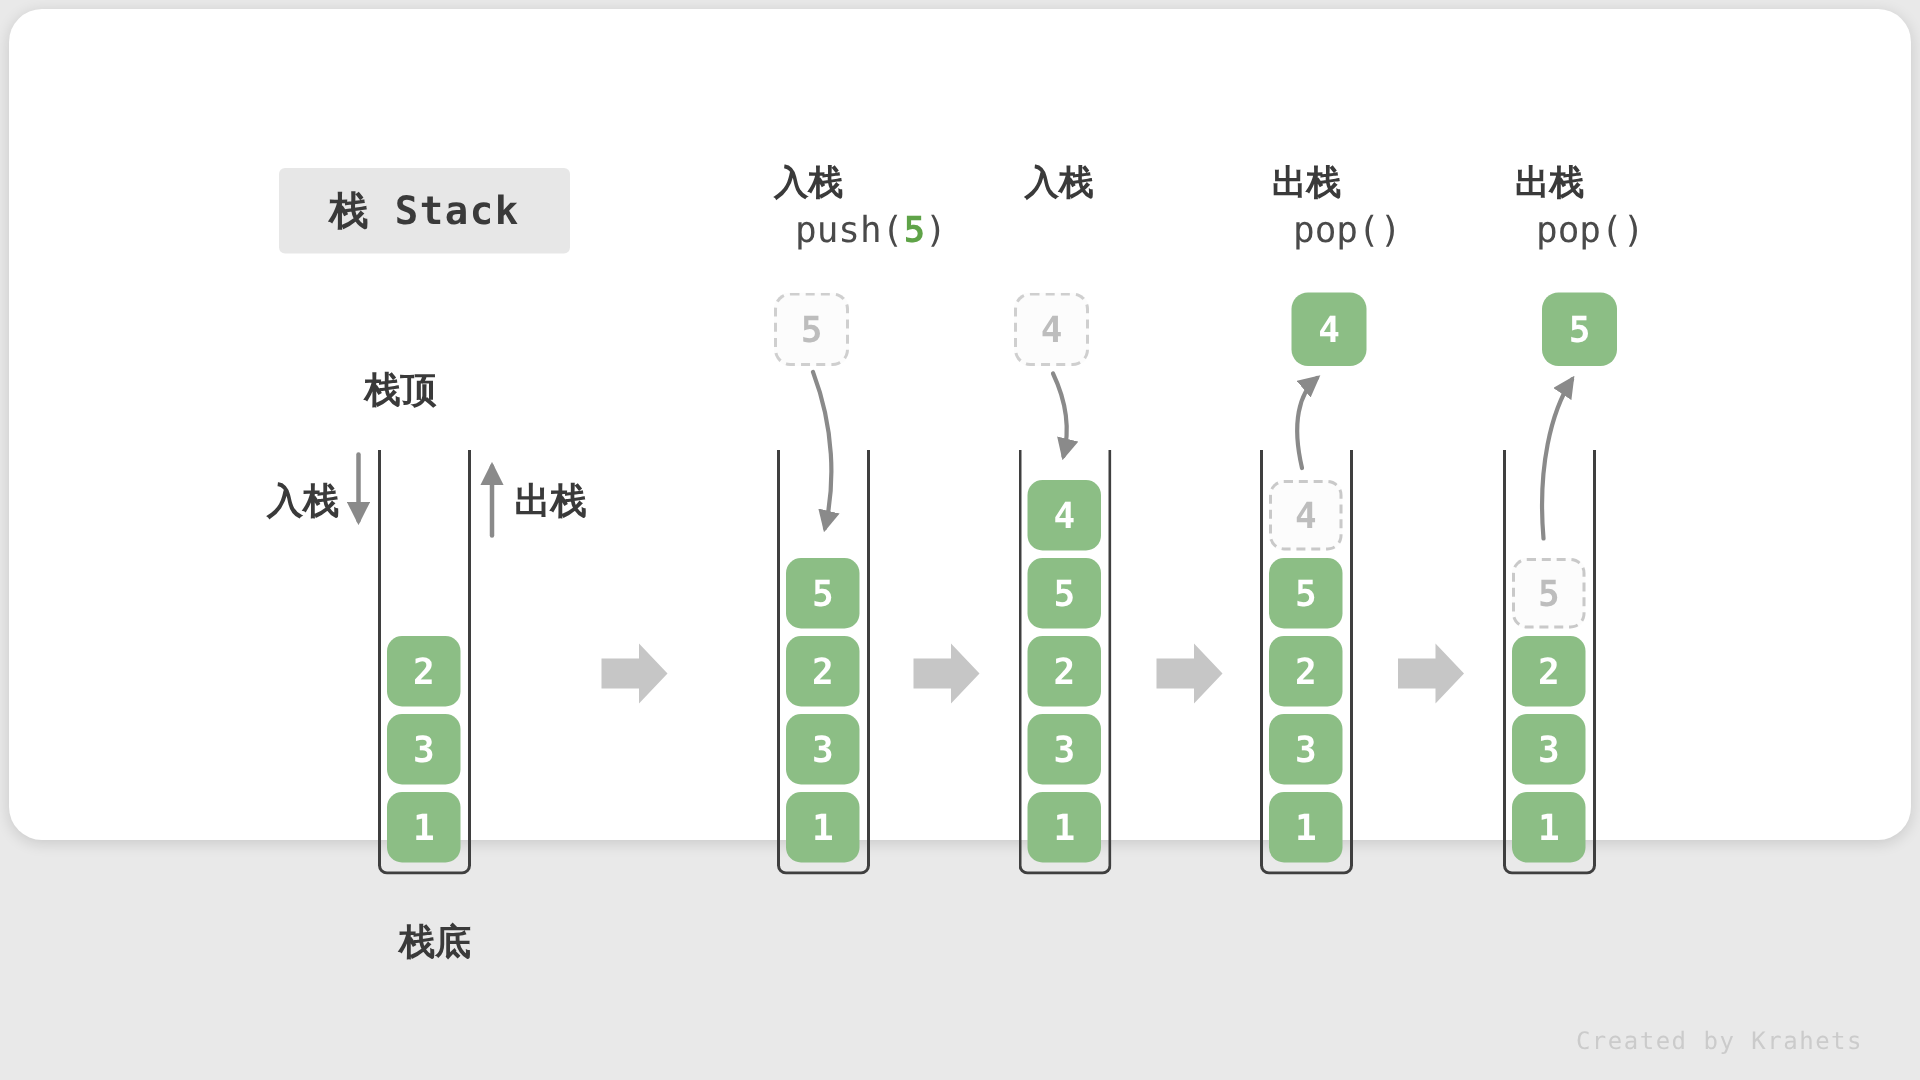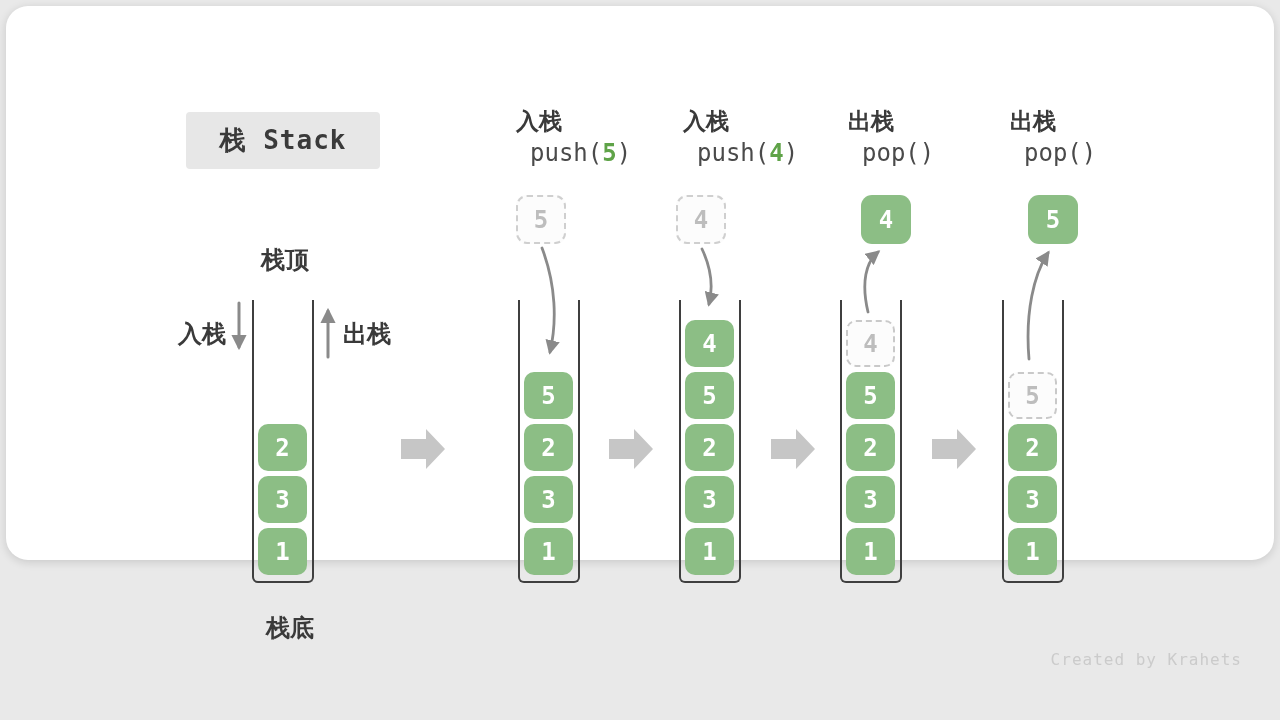--- a/index.html
+++ b/index.html
@@ -91,7 +91,6 @@
   </div>
   <div class="col-header" style="left:683px;">
     <div class="zh">入栈</div>
-    <div class="code"><span>push(</span><span class="arg">4</span><span>)</span></div>
   </div>
   <div class="col-header" style="left:848px;">
     <div class="zh">出栈</div>

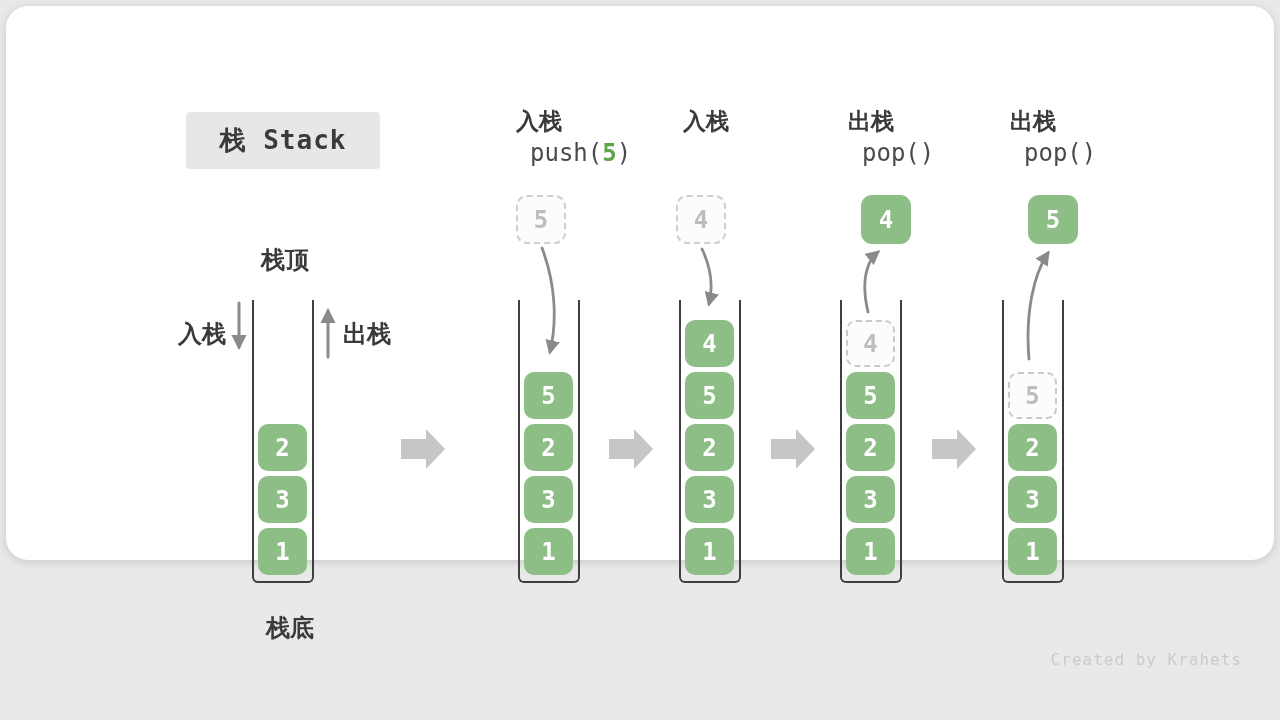--- a/index.html
+++ b/index.html
@@ -106,7 +106,7 @@
   <div class="float-cell solid" style="left:861px;">4</div>
   <div class="float-cell solid" style="left:1028px;">5</div>
 
-  <div class="zh-label" style="left:254px;top:244px;width:62px;text-align:center;">栈顶</div>
+  <div class="zh-label" style="left:236px;top:244px;width:62px;text-align:center;">栈顶</div>
   <div class="zh-label" style="left:252px;top:612px;width:62px;text-align:right;">栈底</div>
   <div class="zh-label" style="left:150px;top:318px;width:76px;text-align:right;">入栈</div>
   <div class="zh-label" style="left:343px;top:318px;width:76px;text-align:left;">出栈</div>

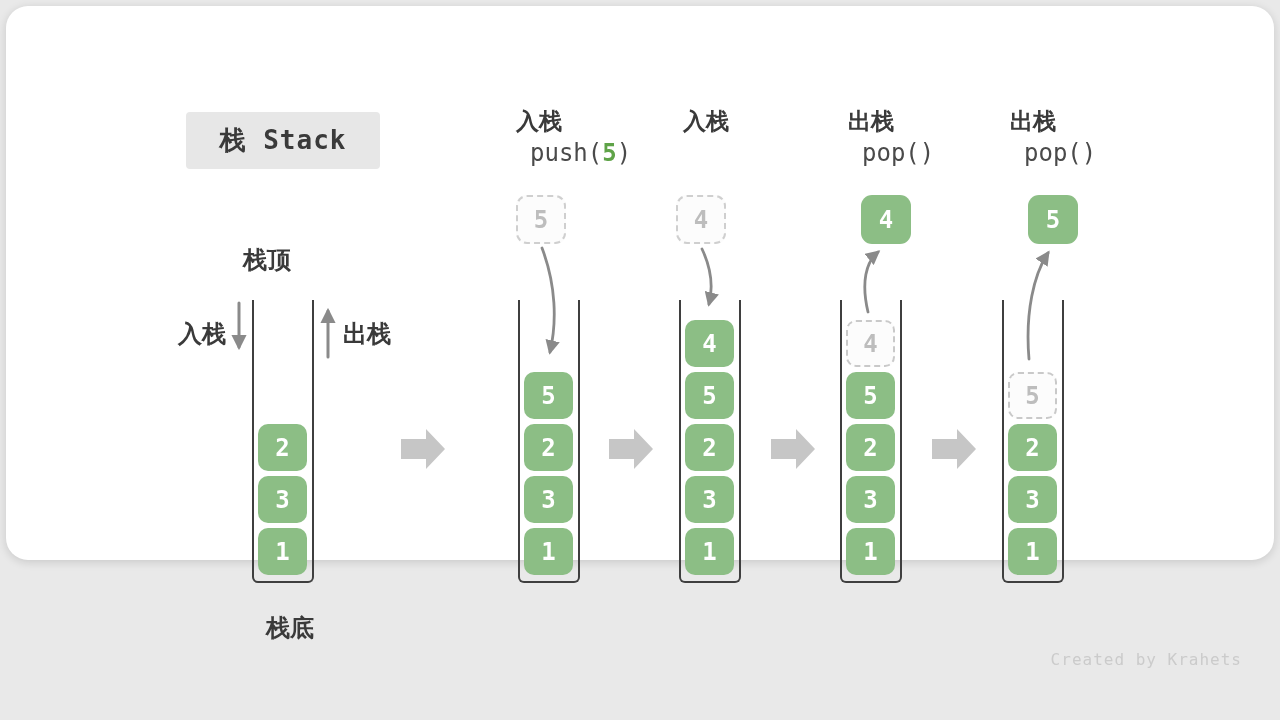--- a/index.html
+++ b/index.html
@@ -47,7 +47,7 @@
   .float-cell.dashed{background:#fcfcfc;border:2.5px dashed #cfcfcf;color:var(--ghost-text);}
   .float-cell.solid{background:var(--cell-green);color:#ffffff;}
 
-  .watermark{position:absolute;right:38px;top:650px;font-family:"DejaVu Sans Mono",monospace;
+  .watermark{position:absolute;right:38px;top:684px;font-family:"DejaVu Sans Mono",monospace;
     font-size:16px;color:var(--watermark);letter-spacing:1px;}
 </style>
 </head>

